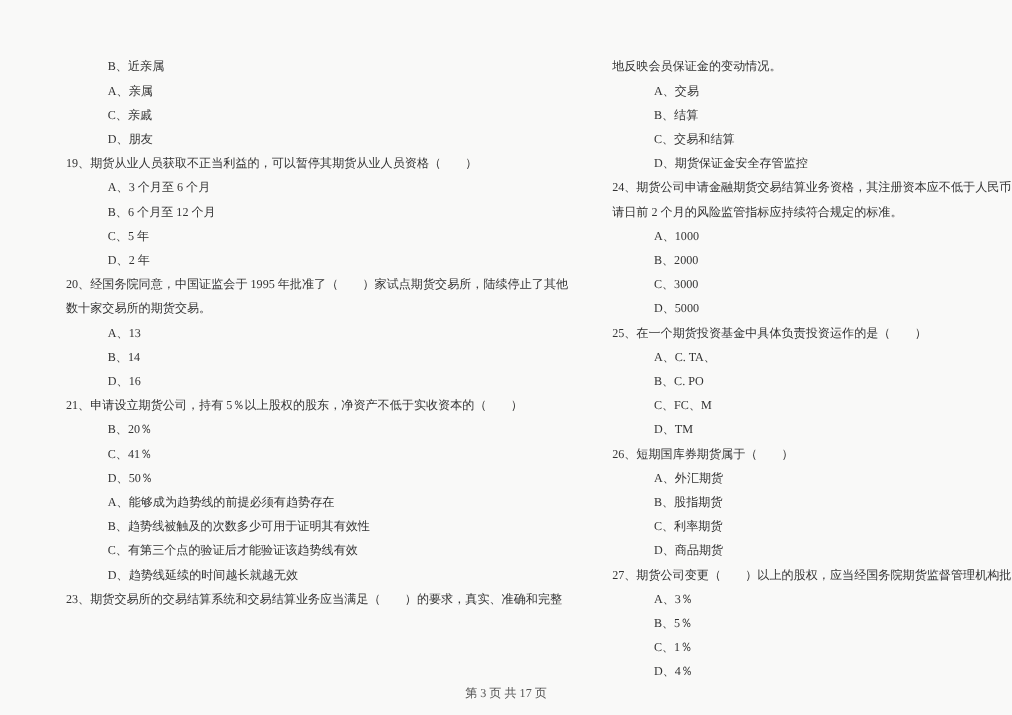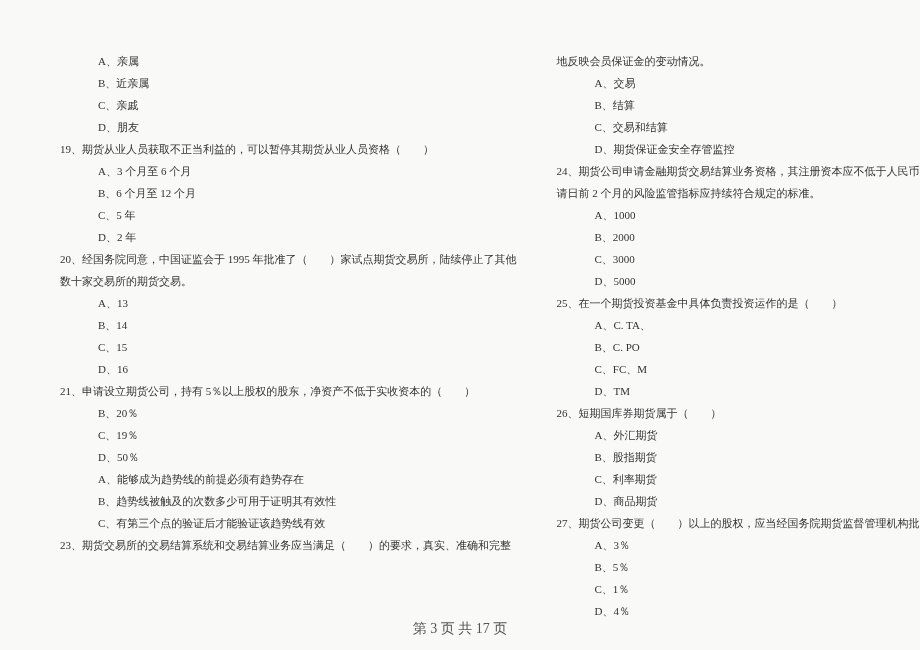--- a/index.html
+++ b/index.html
@@ -53,8 +53,8 @@
 
 <div class="page">
   <div class="column">
+    <div class="line option">B、近亲属</div>
     <div class="line option">A、亲属</div>
-    <div class="line option">B、近亲属</div>
     <div class="line option">C、亲戚</div>
     <div class="line option">D、朋友</div>
     <div class="line question">19、期货从业人员获取不正当利益的，可以暂停其期货从业人员资格（　　）</div>

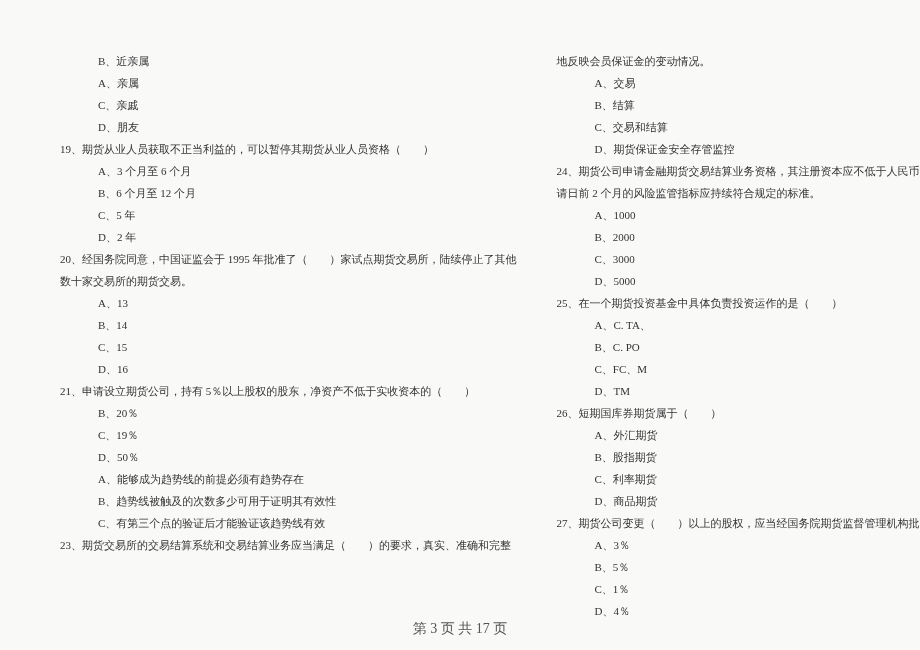--- a/index.html
+++ b/index.html
@@ -66,7 +66,6 @@
     <div class="line continuation">数十家交易所的期货交易。</div>
     <div class="line option">A、13</div>
     <div class="line option">B、14</div>
-    <div class="line option">C、15</div>
     <div class="line option">D、16</div>
     <div class="line question">21、申请设立期货公司，持有 5％以上股权的股东，净资产不低于实收资本的（　　）</div>
     <div class="line option">B、20％</div>

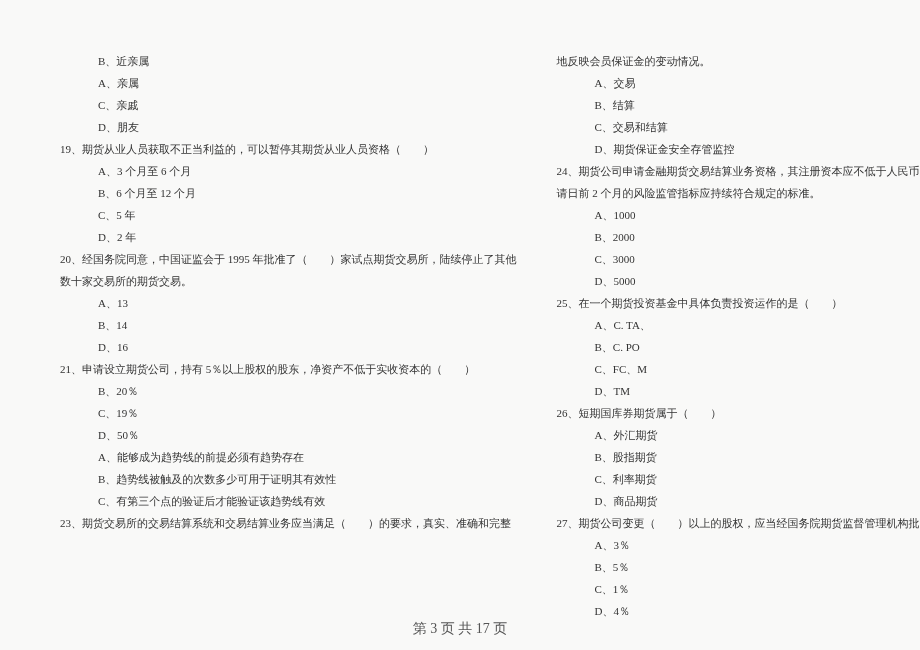--- a/index.html
+++ b/index.html
@@ -69,7 +69,7 @@
     <div class="line option">D、16</div>
     <div class="line question">21、申请设立期货公司，持有 5％以上股权的股东，净资产不低于实收资本的（　　）</div>
     <div class="line option">B、20％</div>
-    <div class="line option">C、19％</div>
+    <div class="line option">C、41％</div>
     <div class="line option">D、50％</div>
     <div class="line option">A、能够成为趋势线的前提必须有趋势存在</div>
     <div class="line option">B、趋势线被触及的次数多少可用于证明其有效性</div>

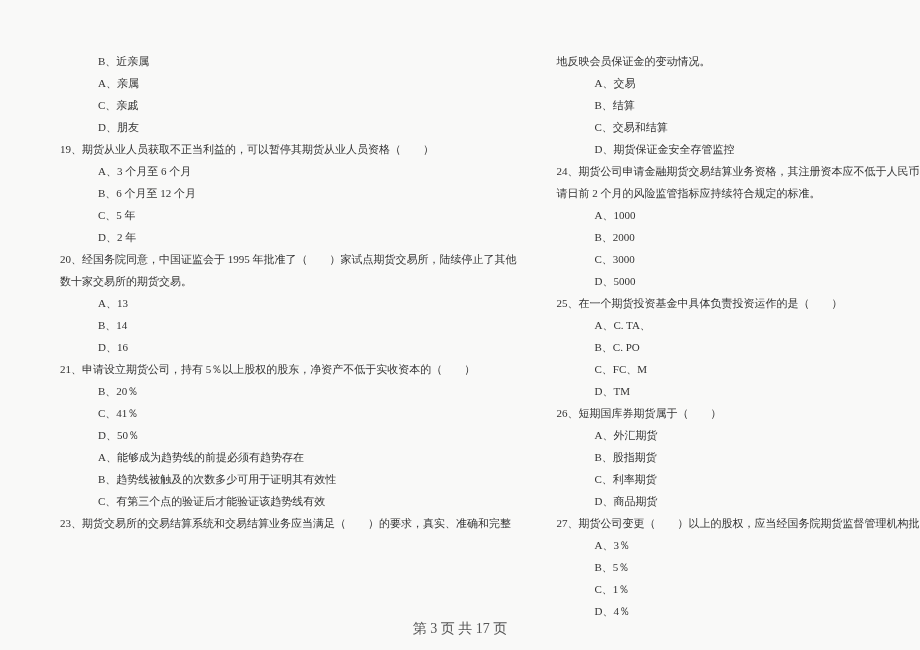--- a/index.html
+++ b/index.html
@@ -74,6 +74,7 @@
     <div class="line option">A、能够成为趋势线的前提必须有趋势存在</div>
     <div class="line option">B、趋势线被触及的次数多少可用于证明其有效性</div>
     <div class="line option">C、有第三个点的验证后才能验证该趋势线有效</div>
+    <div class="line option">D、趋势线延续的时间越长就越无效</div>
     <div class="line question">23、期货交易所的交易结算系统和交易结算业务应当满足（　　）的要求，真实、准确和完整</div>
   </div>
 

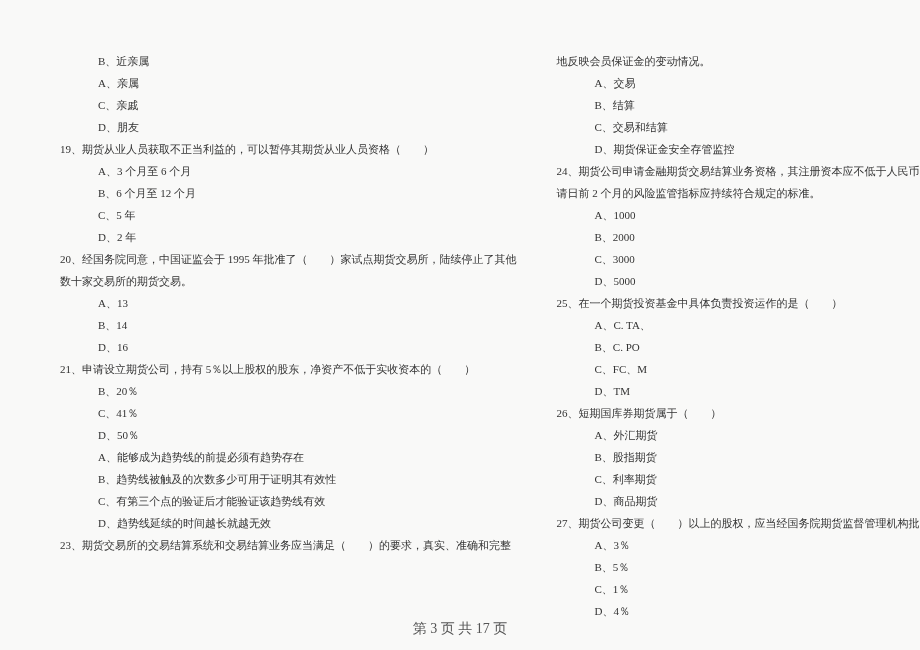--- a/index.html
+++ b/index.html
@@ -43,7 +43,7 @@
       left: 0;
       right: 0;
       text-align: center;
-      font-size: 14px;
+      font-size: 11px;
       color: #555;
       margin-top: 22px;
     }

